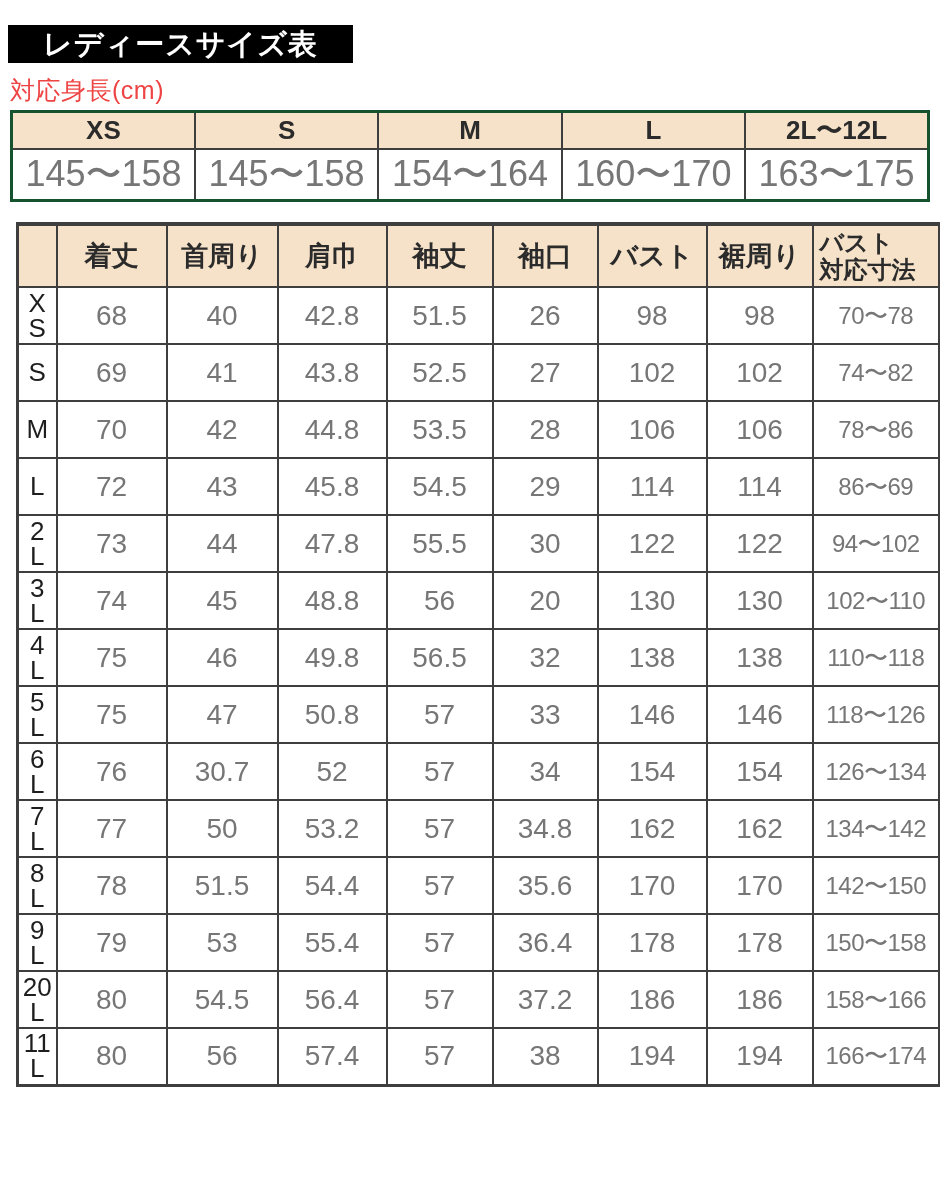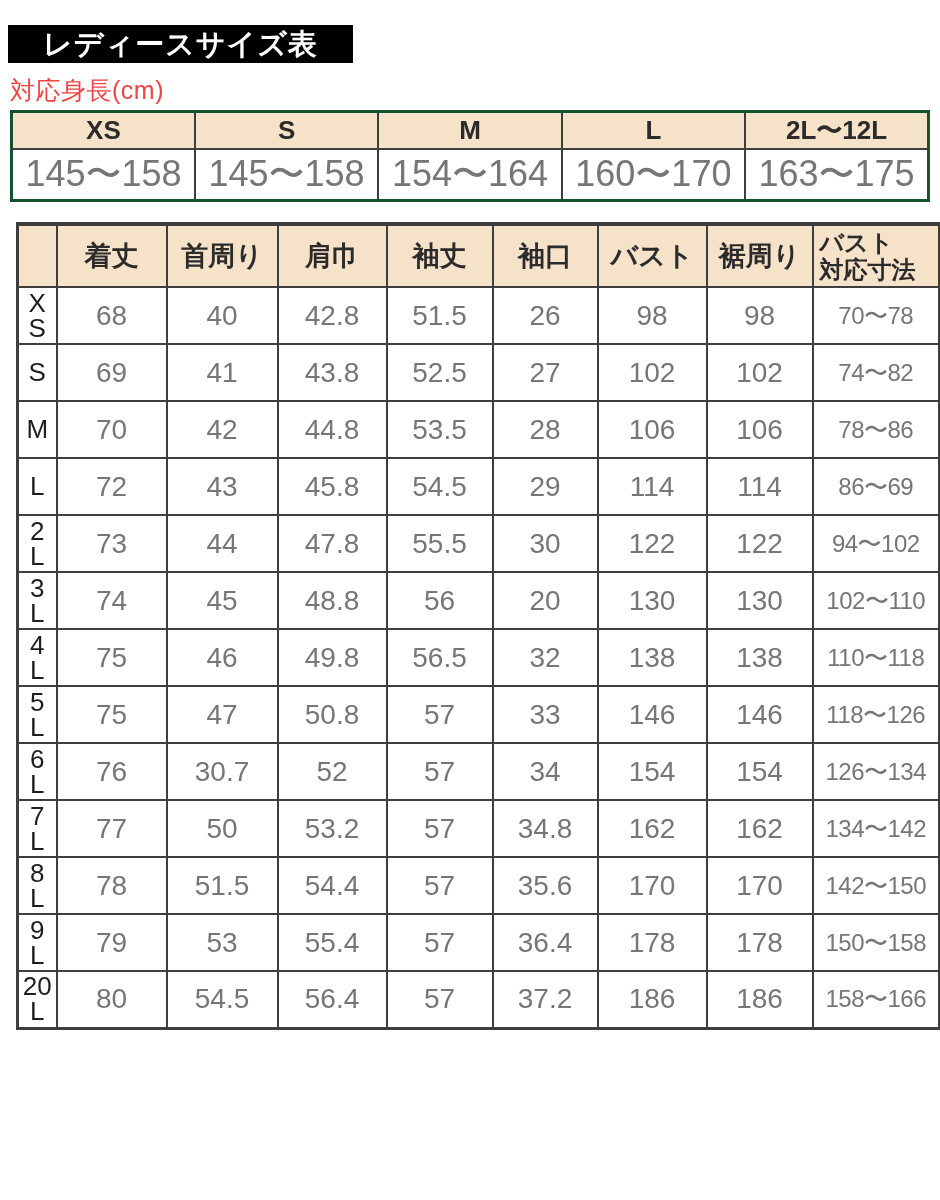--- a/index.html
+++ b/index.html
@@ -321,6 +321,18 @@
           <td class="val">186</td>
           <td class="val range">158〜166</td>
         </tr>
+        <tr>
+          <th class="size-label">11
+L</th>
+          <td class="val">80</td>
+          <td class="val">56</td>
+          <td class="val">57.4</td>
+          <td class="val">57</td>
+          <td class="val">38</td>
+          <td class="val">194</td>
+          <td class="val">194</td>
+          <td class="val range">166〜174</td>
+        </tr>
       </tbody>
   </table>
 

